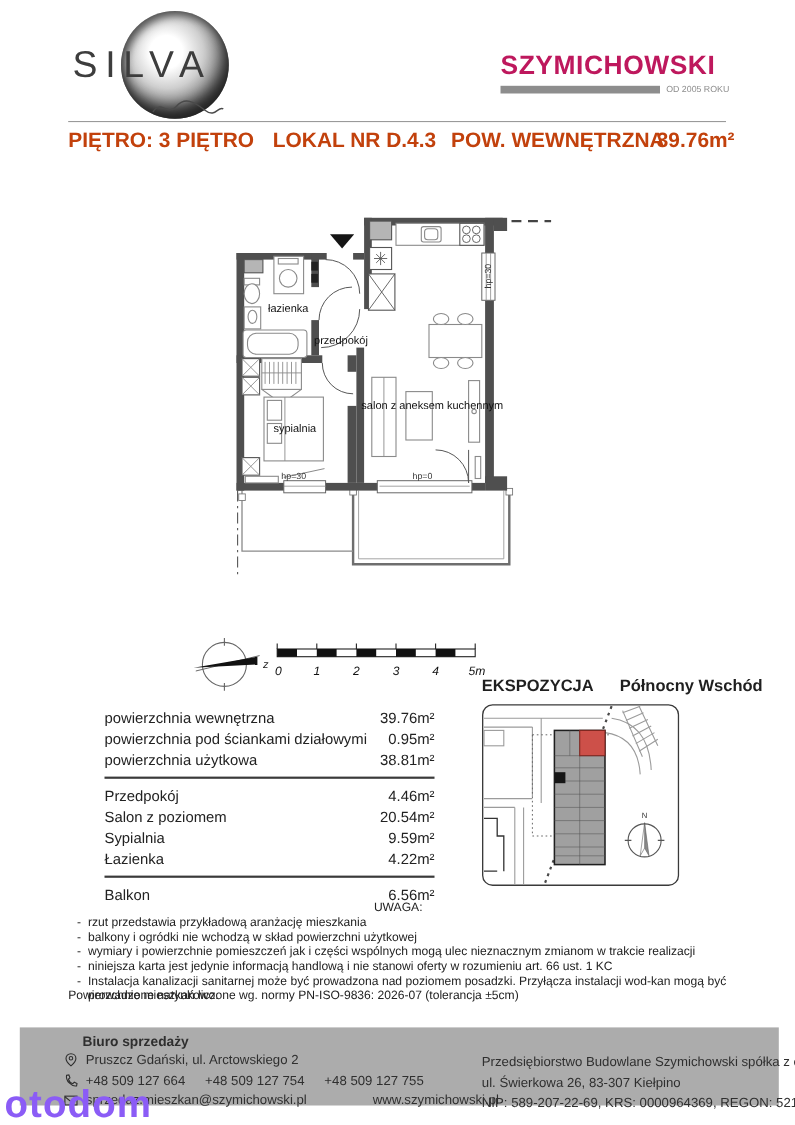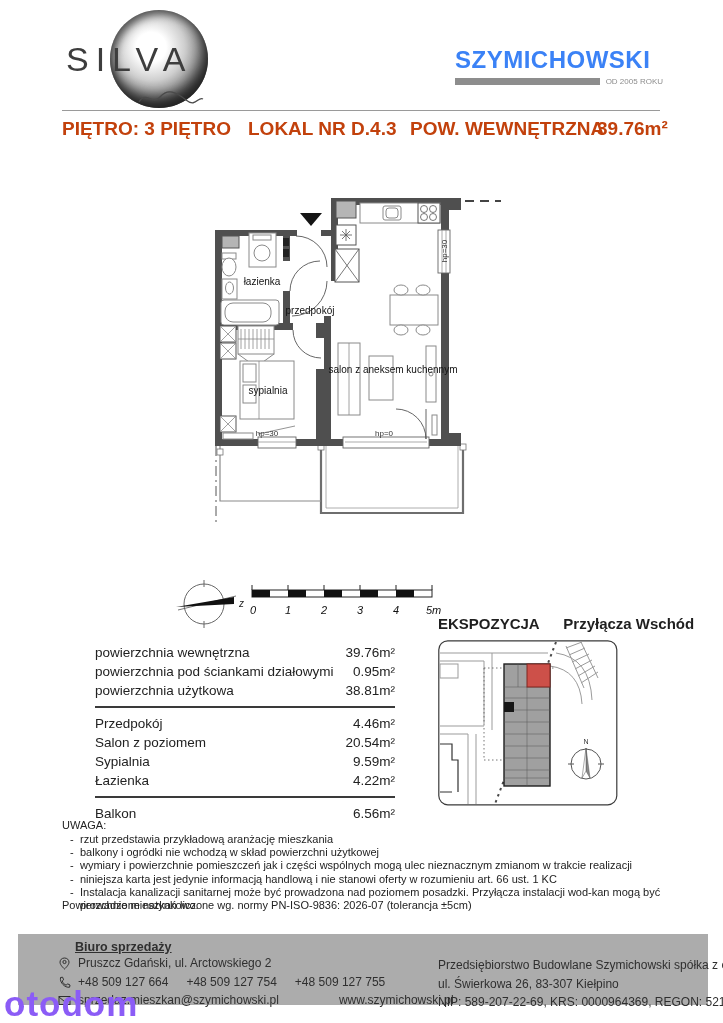--- a/index.html
+++ b/index.html
@@ -12,7 +12,7 @@
      box-shadow:inset -4px -10px 14px #222,inset 3px 4px 8px #555;}
   .silva-text{position:absolute;left:8px;top:34px;font-size:34px;letter-spacing:7px;color:#3d3d3d;font-weight:400;}
   .logo-dev{position:absolute;left:455px;top:46px;width:208px;}
-  .dev-name{font-size:24px;font-weight:bold;color:#3b82f6;letter-spacing:.5px;white-space:nowrap;}
+  .dev-name{font-size:24px;font-weight:bold;color:#be185d;letter-spacing:.5px;white-space:nowrap;}
   .dev-sub{display:flex;align-items:center;margin-top:3px;}
   .dev-bar{flex:1;height:7px;background:#8d8d8d;margin-right:6px;}
   .dev-tag{font-size:8px;font-weight:normal;color:#8d8d8d;white-space:nowrap;}

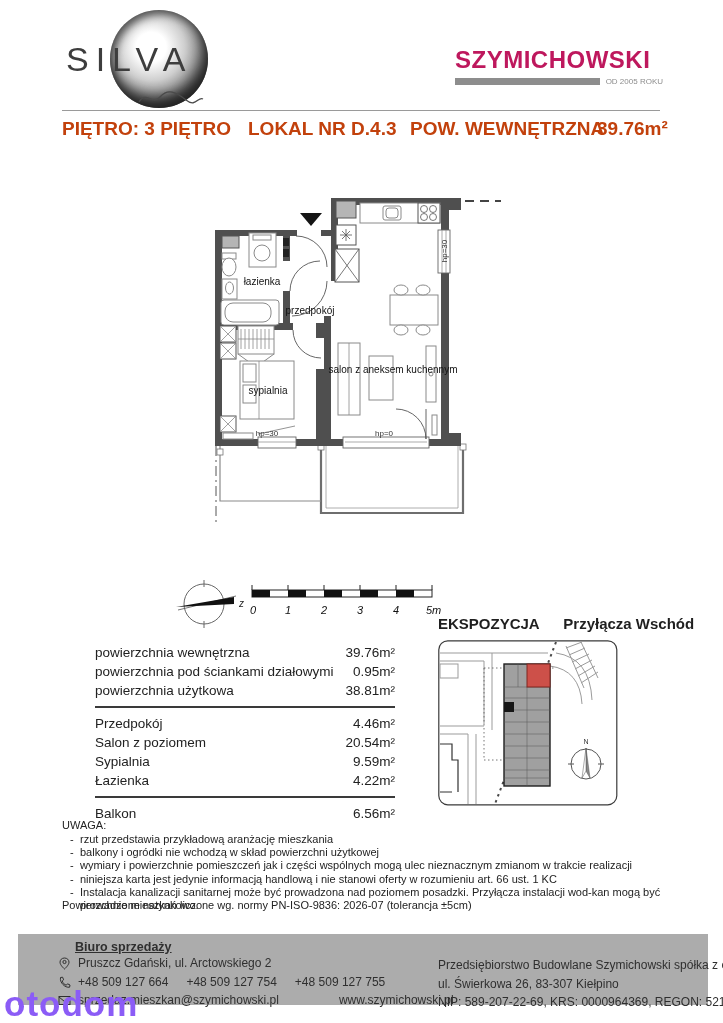--- a/index.html
+++ b/index.html
@@ -296,7 +296,7 @@
 
   <div class="exp-head">
     <span>EKSPOZYCJA</span>
-    <span class="val">Przyłącza Wschód</span>
+    <span class="val">Północny Wschód</span>
   </div>
   <svg class="siteplan" width="180" height="166" viewBox="0 0 180 166">
     <rect x="0.8" y="0.8" width="178" height="164" rx="9" fill="#fff" stroke="#3a3a3a" stroke-width="1.2"></rect>

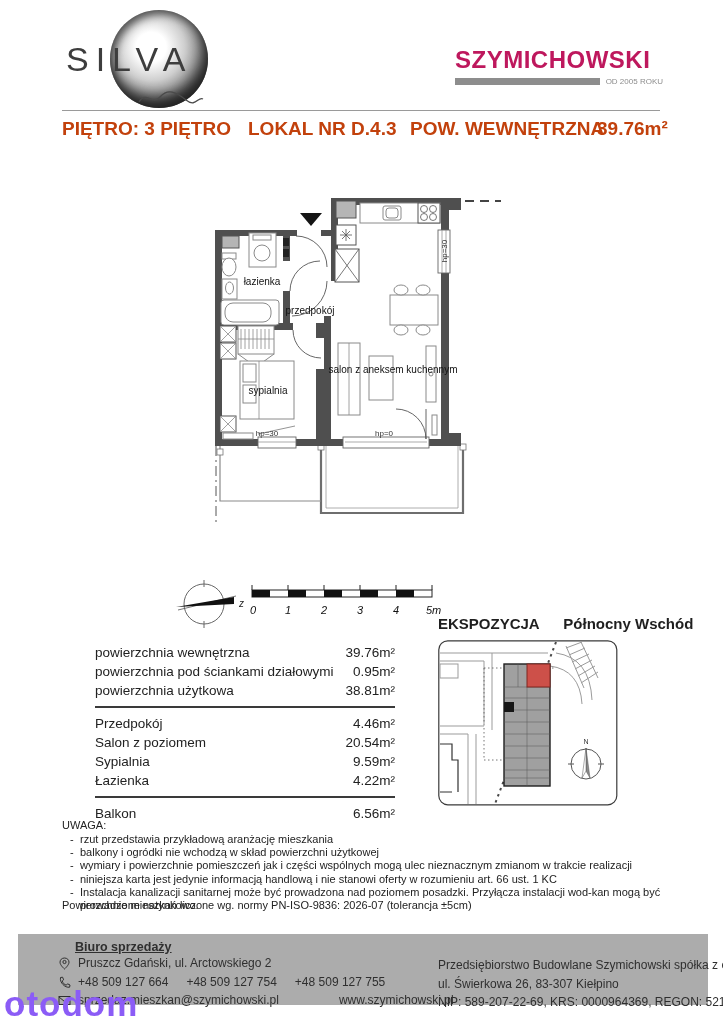--- a/index.html
+++ b/index.html
@@ -39,7 +39,7 @@
   .siteplan{position:absolute;left:438px;top:640px;}
   
   .notes{position:absolute;left:62px;top:819px;width:600px;font-size:11px;color:#222;}
-  .notes .hd{margin-bottom:2px;}
+  .notes .hd{margin-bottom:2px;text-align:center;}
   .nitem{display:flex;line-height:13.2px;}
   .nitem .dash{width:10px;margin-left:8px;flex:none;}
   .norm{position:absolute;left:62px;top:899px;font-size:11px;color:#222;}

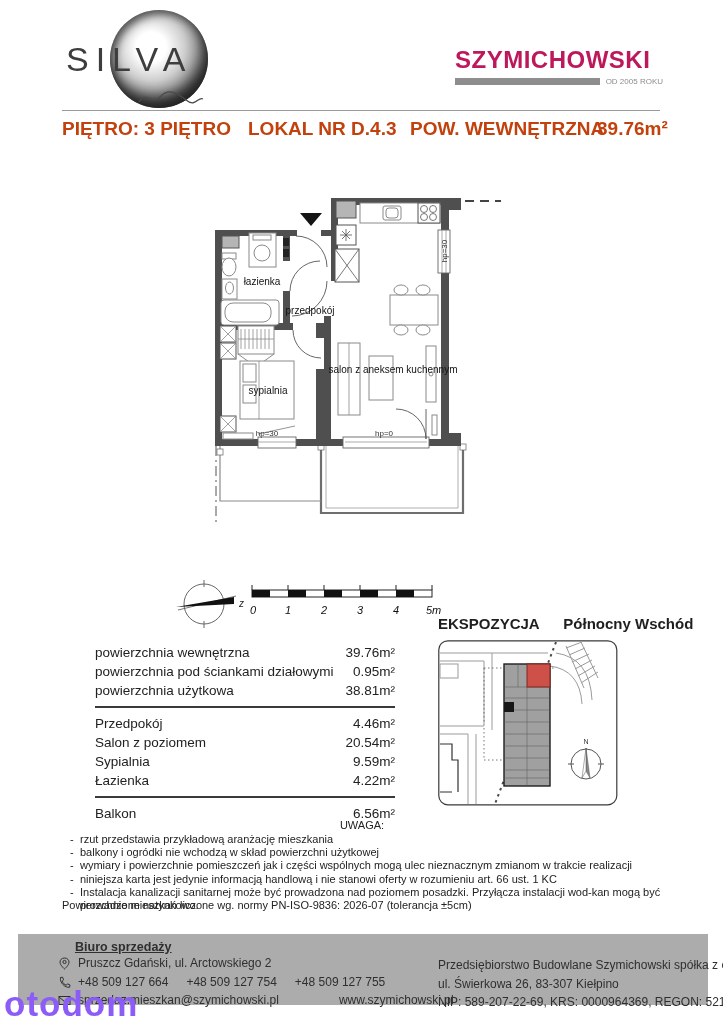--- a/index.html
+++ b/index.html
@@ -45,7 +45,7 @@
   .norm{position:absolute;left:62px;top:899px;font-size:11px;color:#222;}
   
   .footer{position:absolute;left:18px;top:934px;width:690px;height:71px;background:#acacac;color:#2f2f2f;font-size:12px;}
-  .f-head{position:absolute;left:57px;top:6px;font-weight:bold;text-decoration:underline;font-size:12.5px;}
+  .f-head{position:absolute;left:57px;top:6px;font-weight:bold;font-size:12.5px;}
   .f-row{position:absolute;left:40px;display:flex;align-items:center;white-space:nowrap;}
   .f-row .ico{width:13px;height:13px;margin-right:7px;flex:none;}
   .f-r1{top:22px;} .f-r2{top:41px;} .f-r3{top:59px;}

